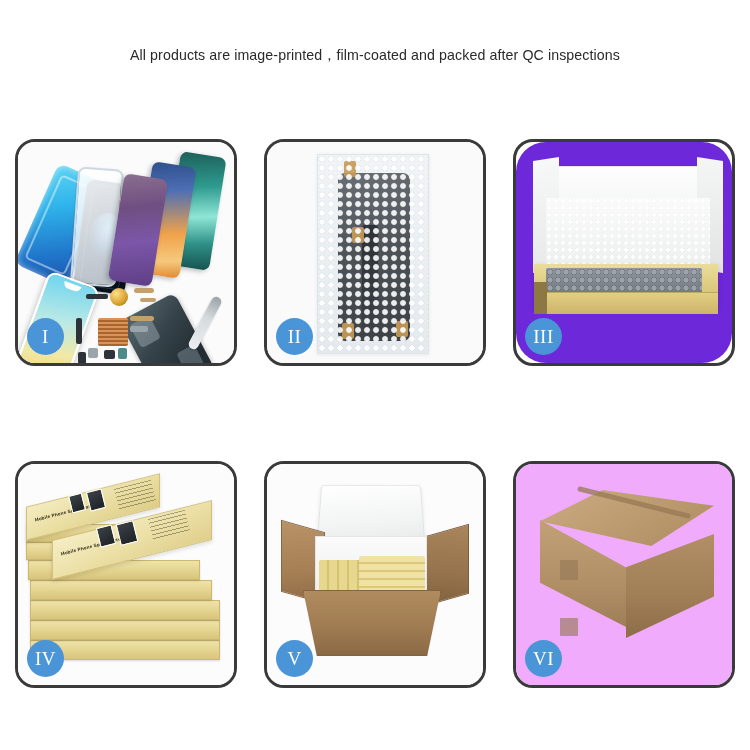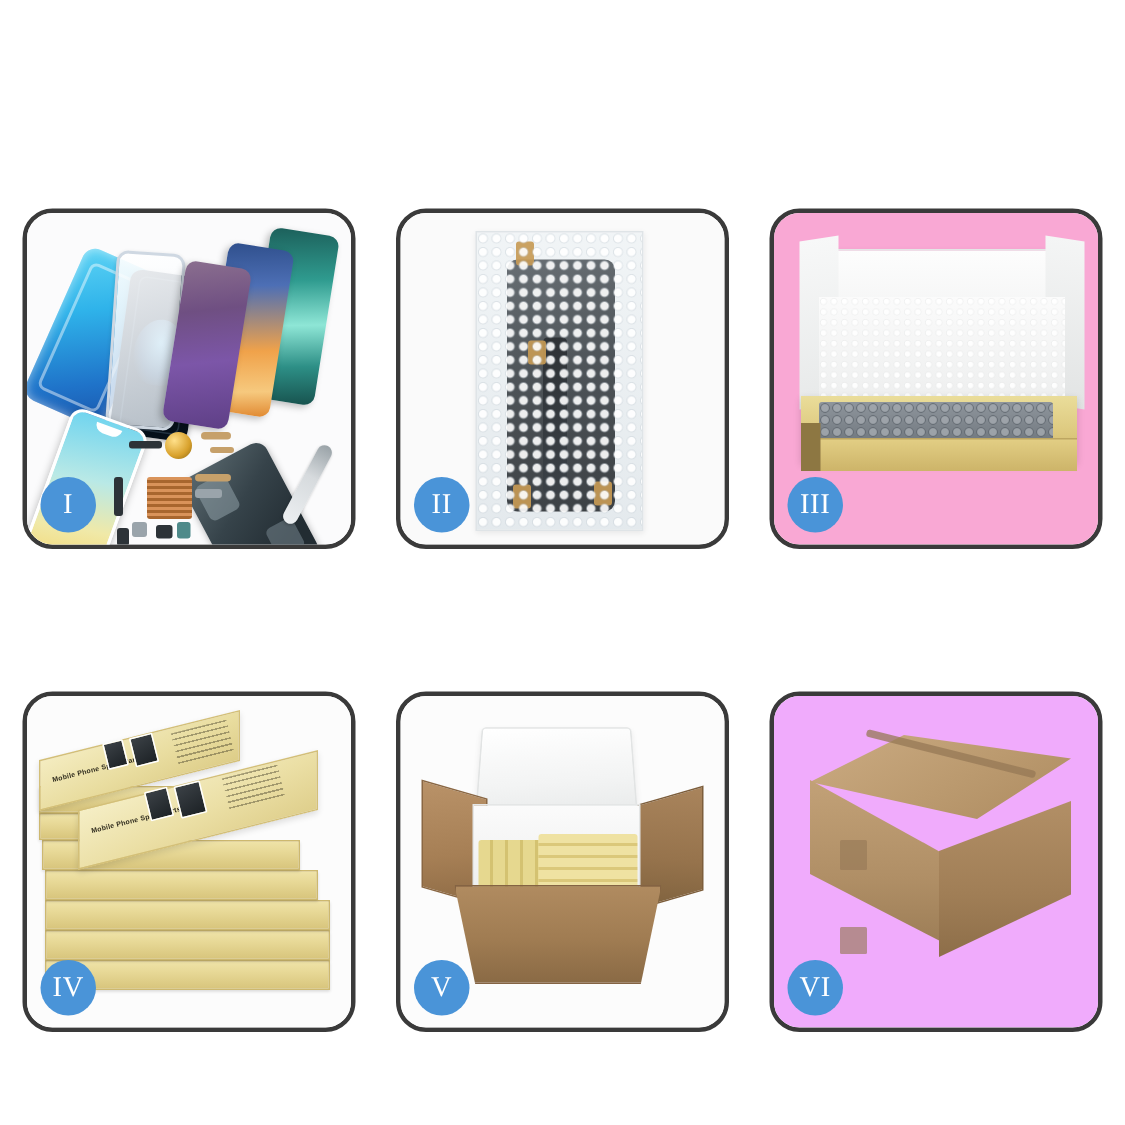--- a/index.html
+++ b/index.html
@@ -402,6 +402,7 @@
 <div id="page">
 
   <div class="header">
+    <div class="subtitle">All products are image-printed，film-coated and packed after QC inspections</div>
   </div>
 
   <div class="grid">

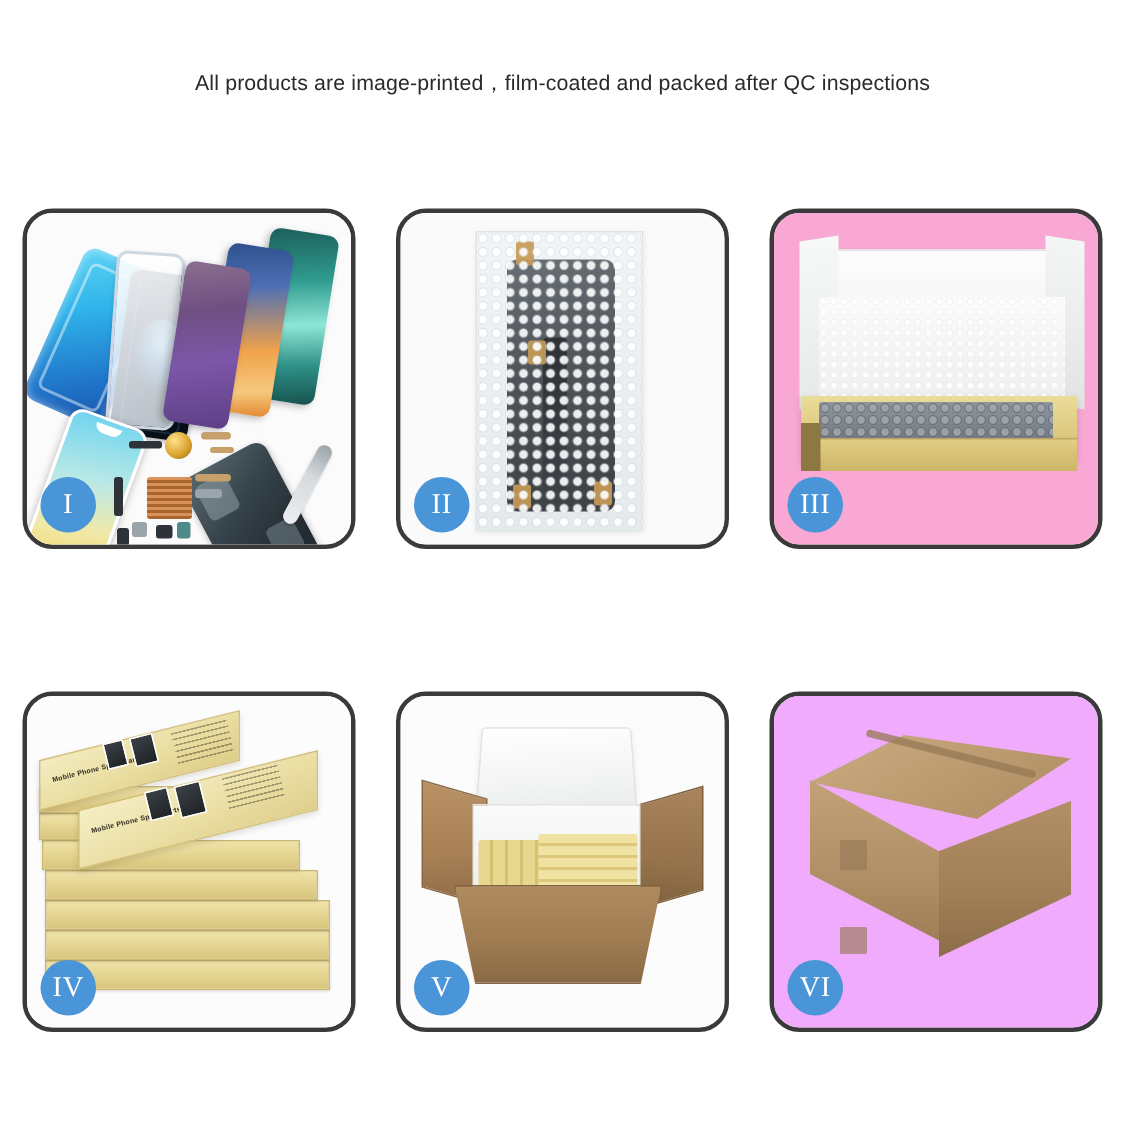--- a/index.html
+++ b/index.html
@@ -239,7 +239,7 @@
   .p2-tape{ position:absolute; width:12px; height:16px; background:#c79a55; opacity:.92; border-radius:2px; }
 
   
-  .p3-bg{ position:absolute; inset:0; background:#f9a8d4; }
+  .p3-bg{ position:absolute; inset:0; background:#6d28d9;border-radius:30px; }
   .p3-lid{
     position:absolute; left: 26px; top: 24px; width: 172px; height: 110px;
     background: linear-gradient(180deg,#fdfdfd 0%, #f1f2f2 55%, #e4e6e6 100%);

